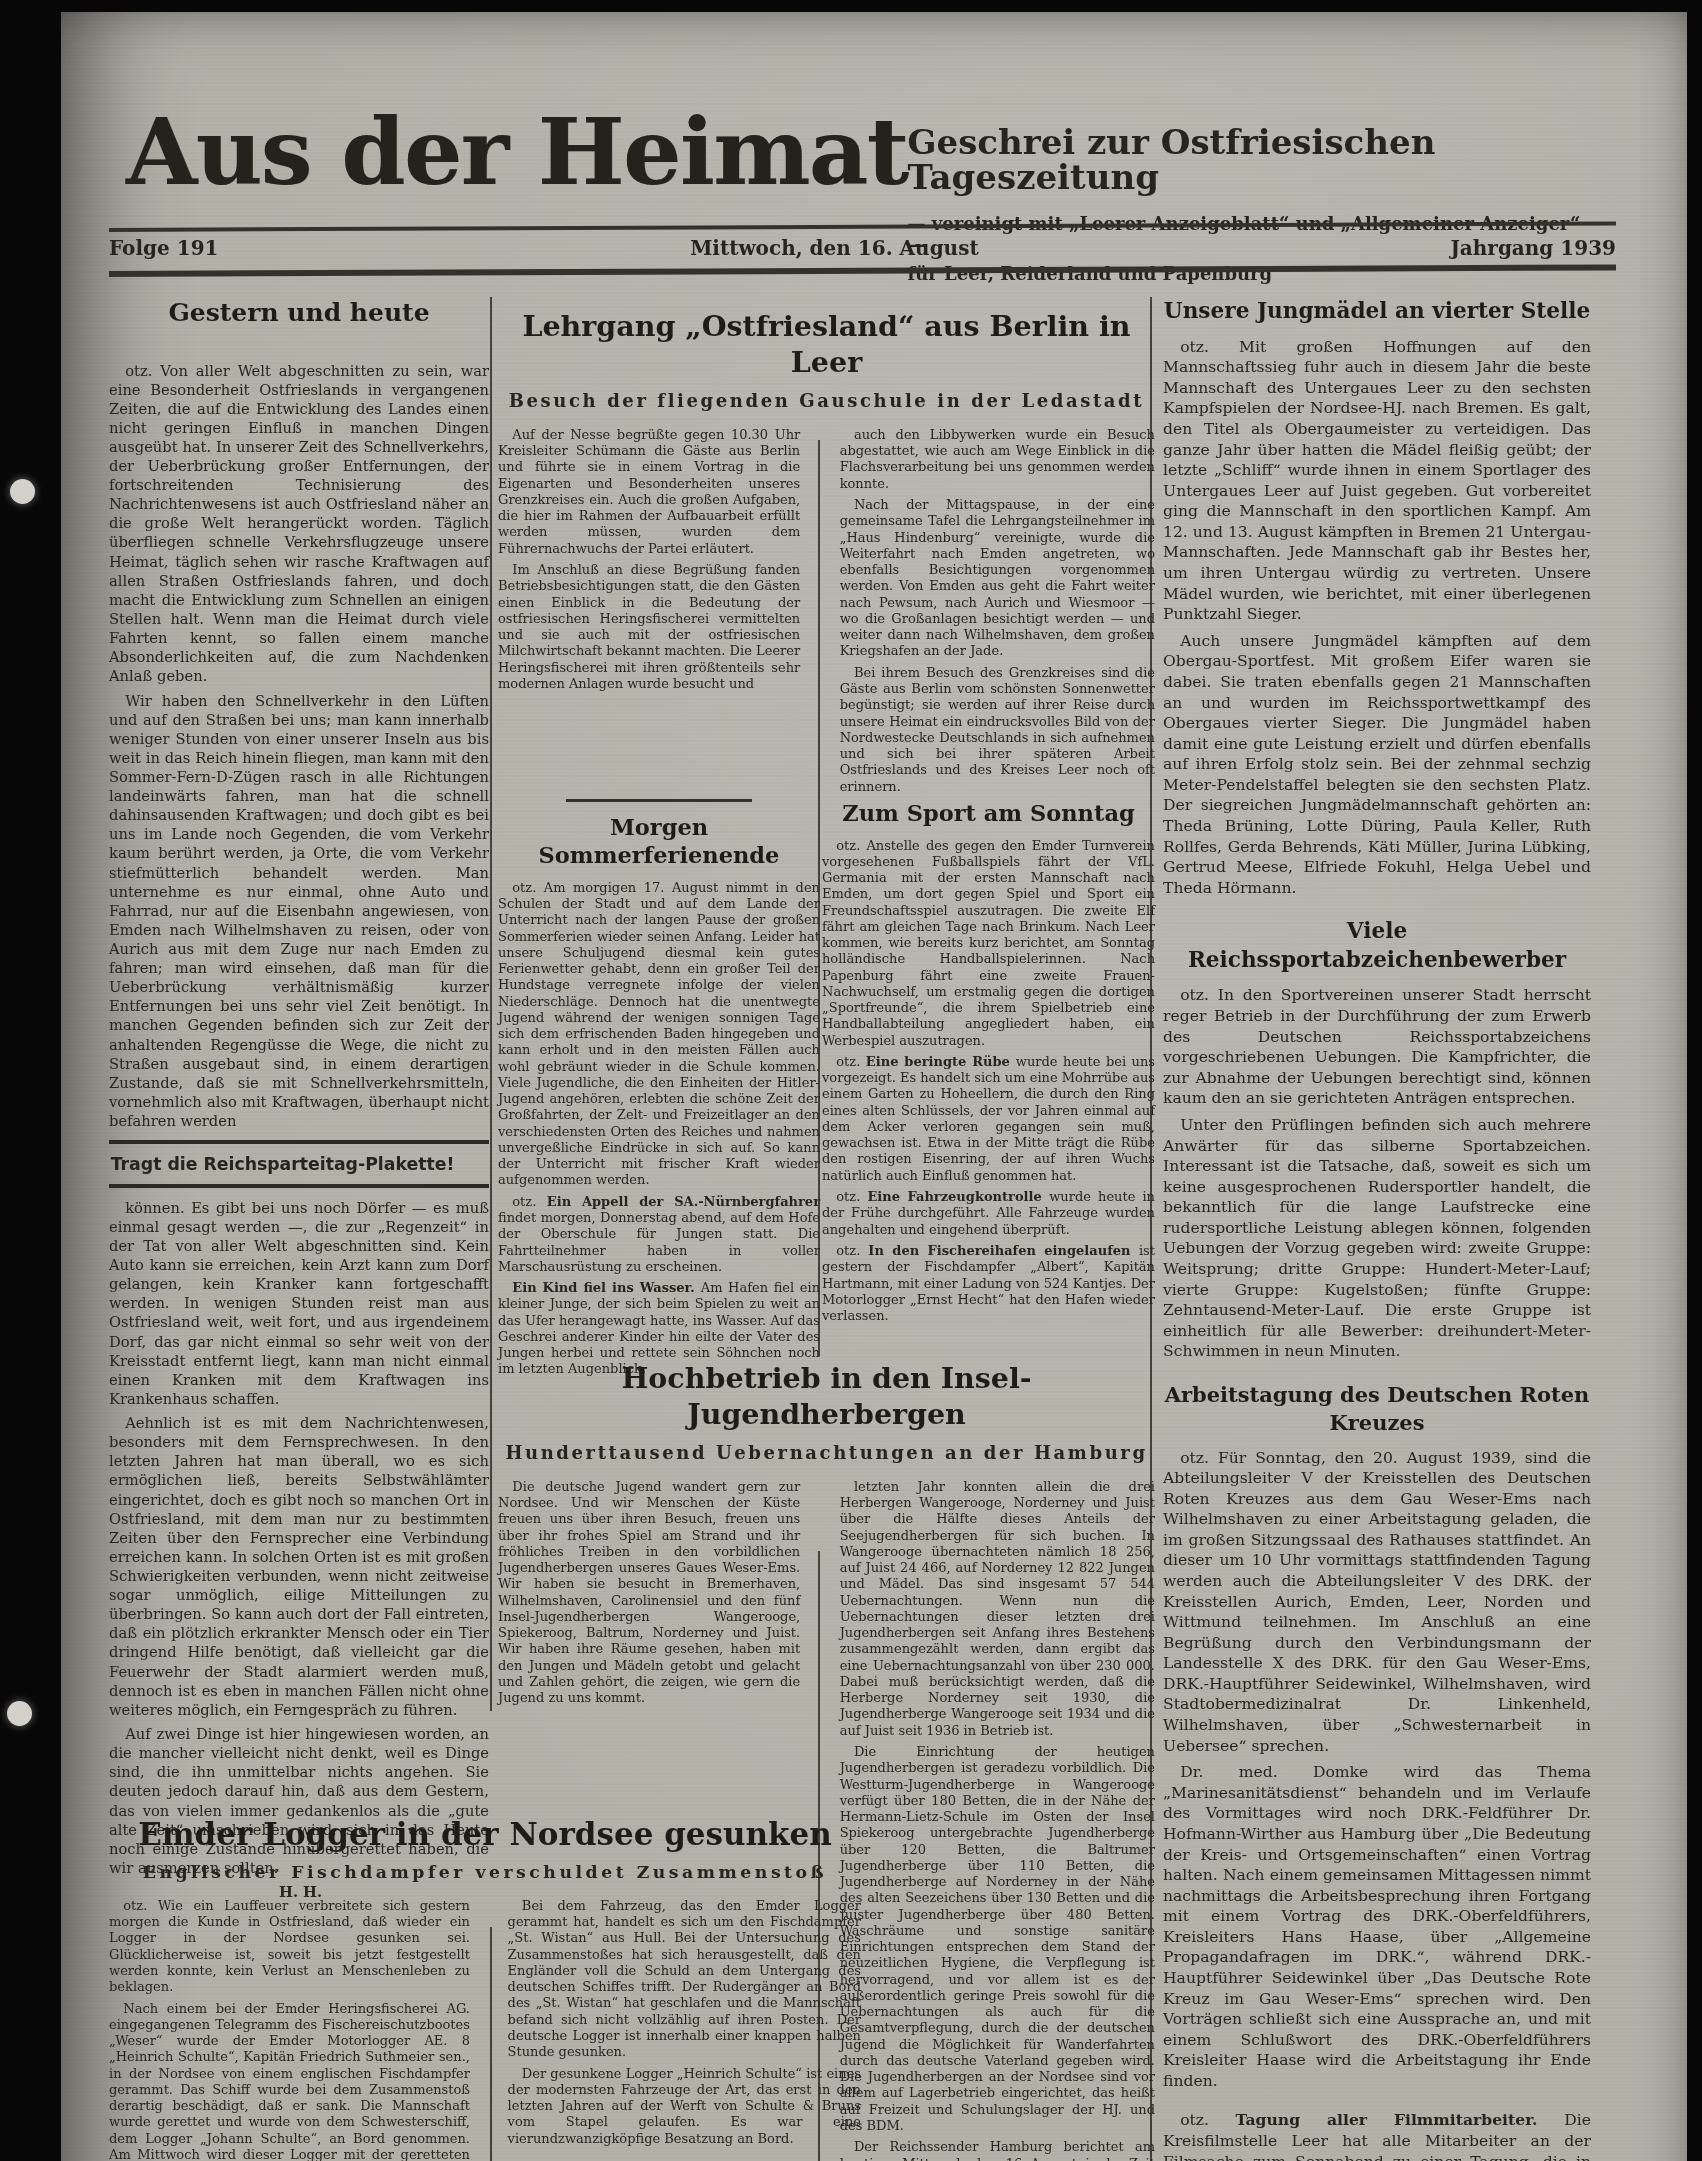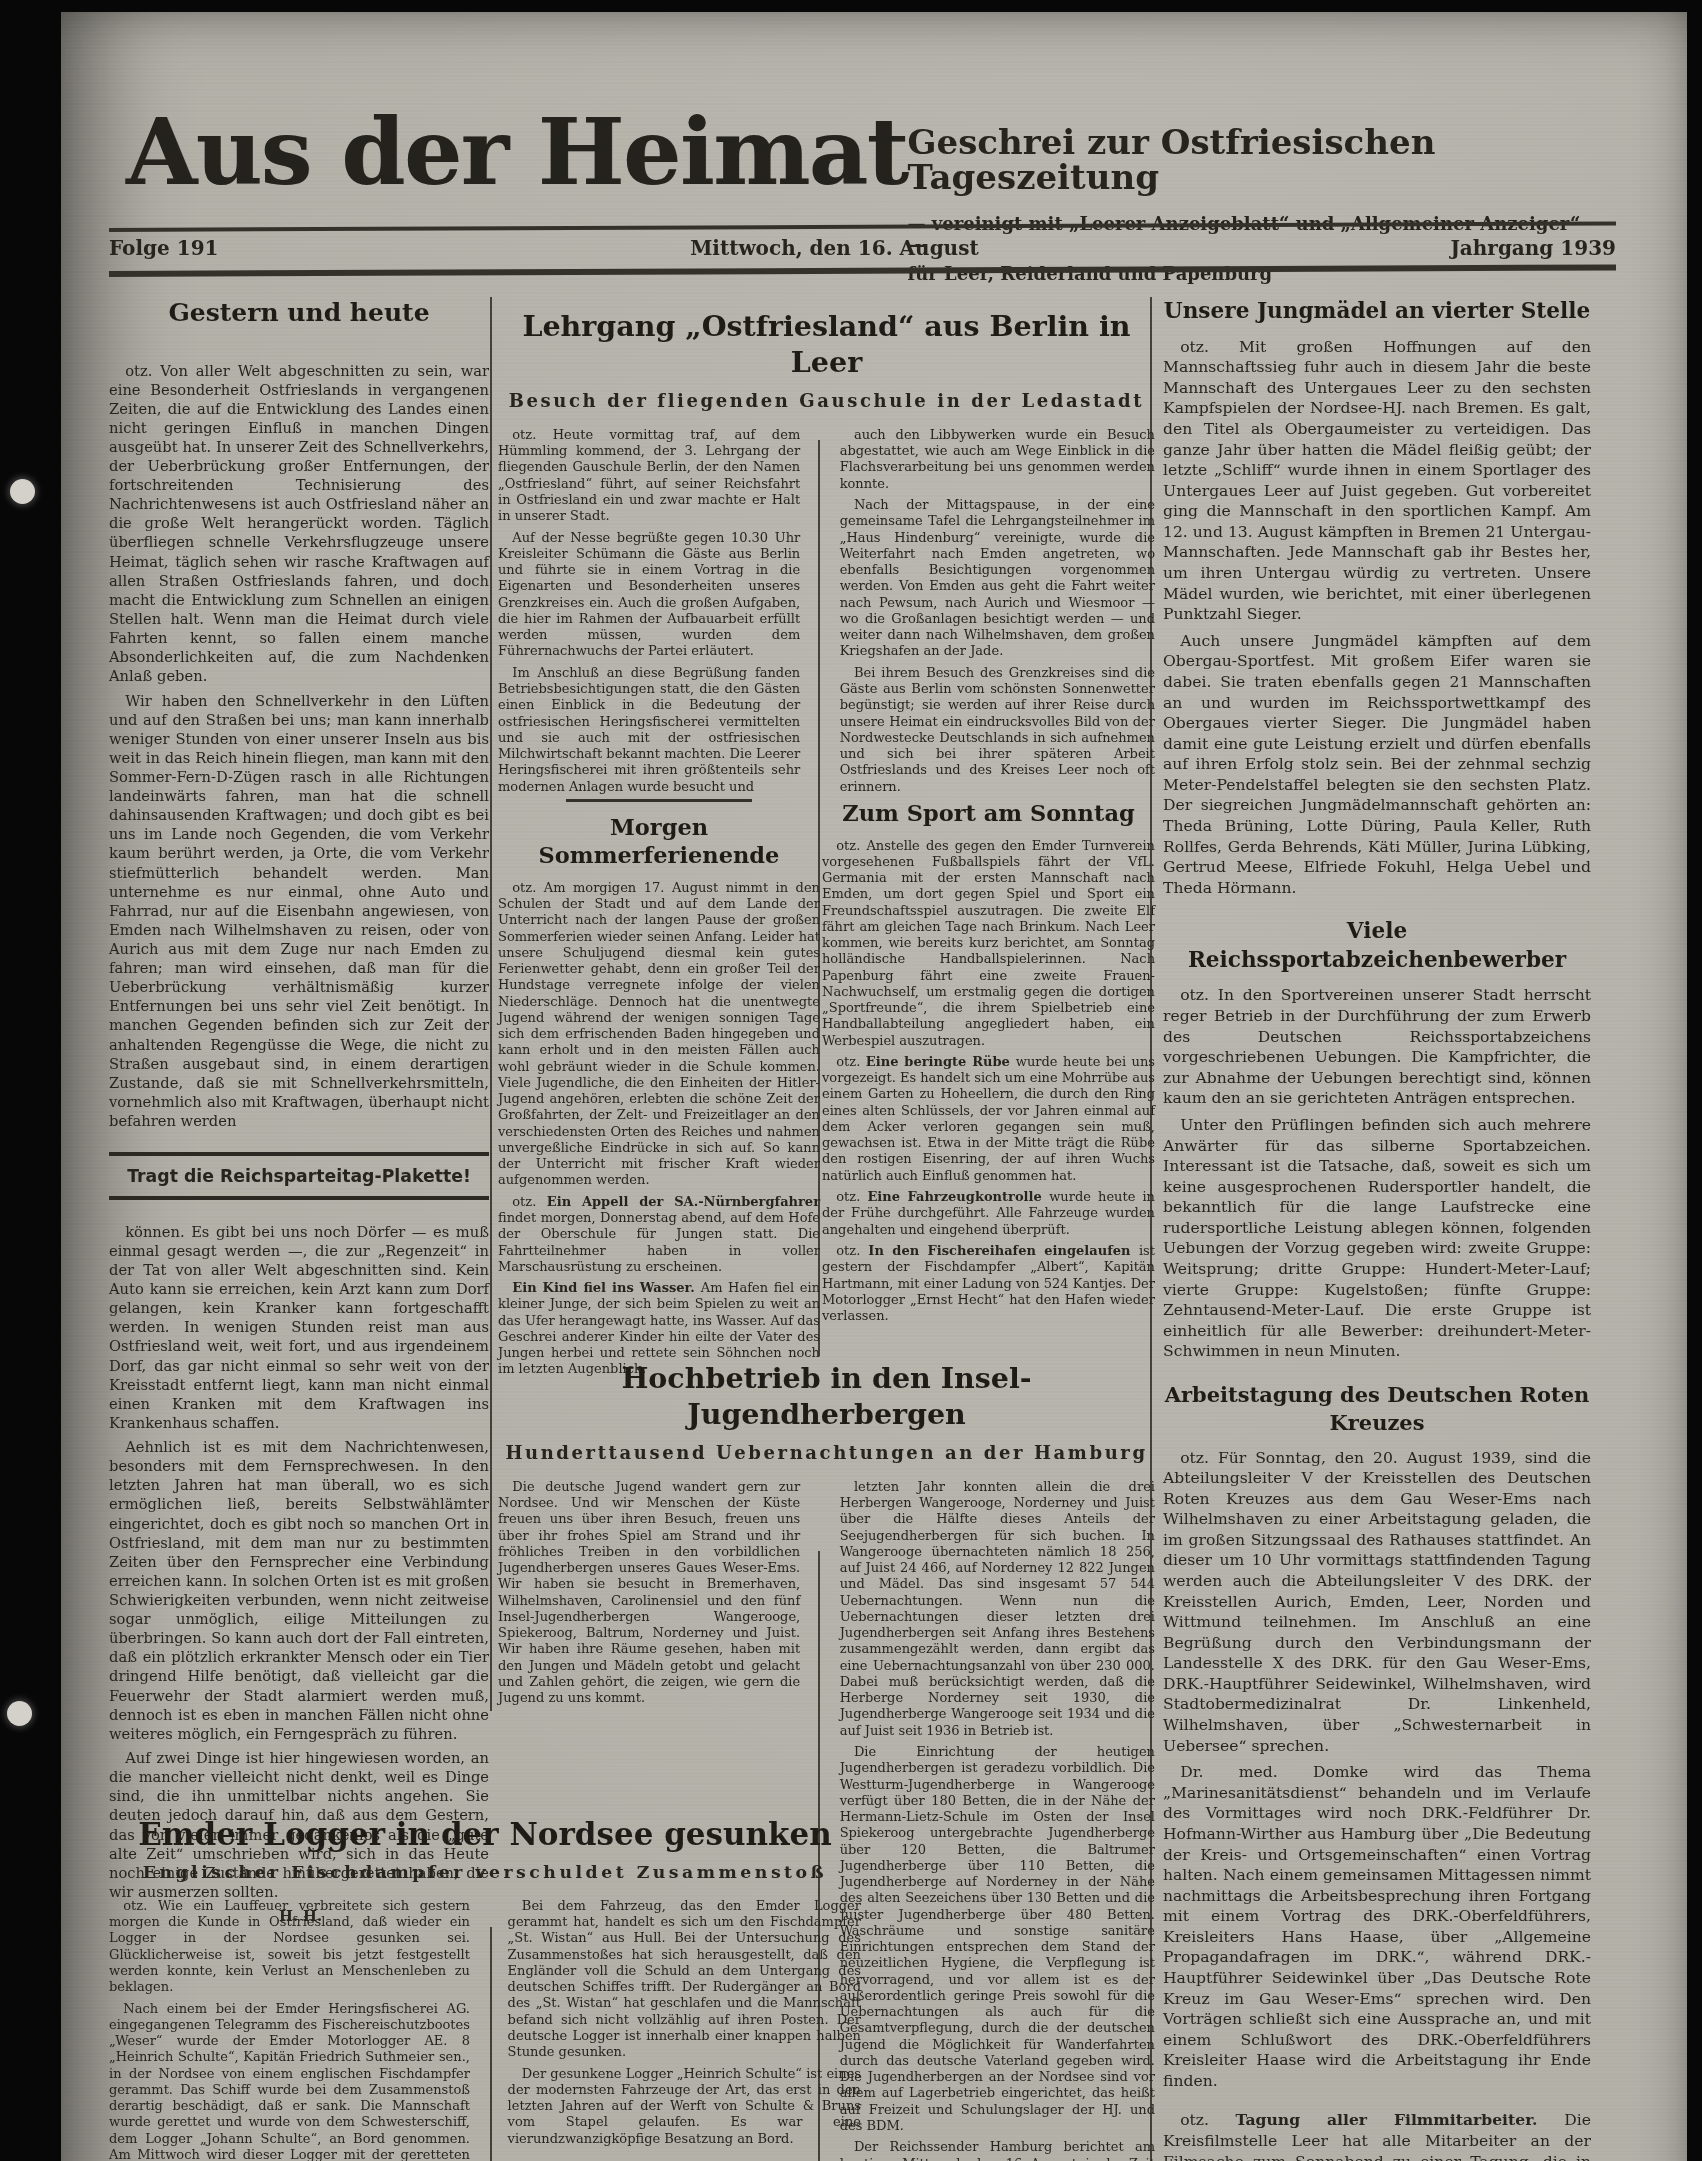--- a/index.html
+++ b/index.html
@@ -132,7 +132,6 @@
       <div class="subhead">Besuch der fliegenden Gauschule in der Ledastadt</div>
       <div class="cols">
         <div class="colA">
-          <p>otz. Heute vormittag traf, auf dem Hümmling kommend, der 3. Lehrgang der fliegenden Gauschule Berlin, der den Namen „Ostfriesland“ führt, auf seiner Reichsfahrt in Ostfriesland ein und zwar machte er Halt in unserer Stadt.</p>
           <p>Auf der Nesse begrüßte gegen 10.30 Uhr Kreisleiter Schümann die Gäste aus Berlin und führte sie in einem Vortrag in die Eigenarten und Besonderheiten unseres Grenzkreises ein. Auch die großen Aufgaben, die hier im Rahmen der Aufbauarbeit erfüllt werden müssen, wurden dem Führernachwuchs der Partei erläutert.</p>
           <p>Im Anschluß an diese Begrüßung fanden Betriebsbesichtigungen statt, die den Gästen einen Einblick in die Bedeutung der ostfriesischen Heringsfischerei vermittelten und sie auch mit der ostfriesischen Milchwirtschaft bekannt machten. Die Leerer Heringsfischerei mit ihren größtenteils sehr modernen Anlagen wurde besucht und</p>
         </div>

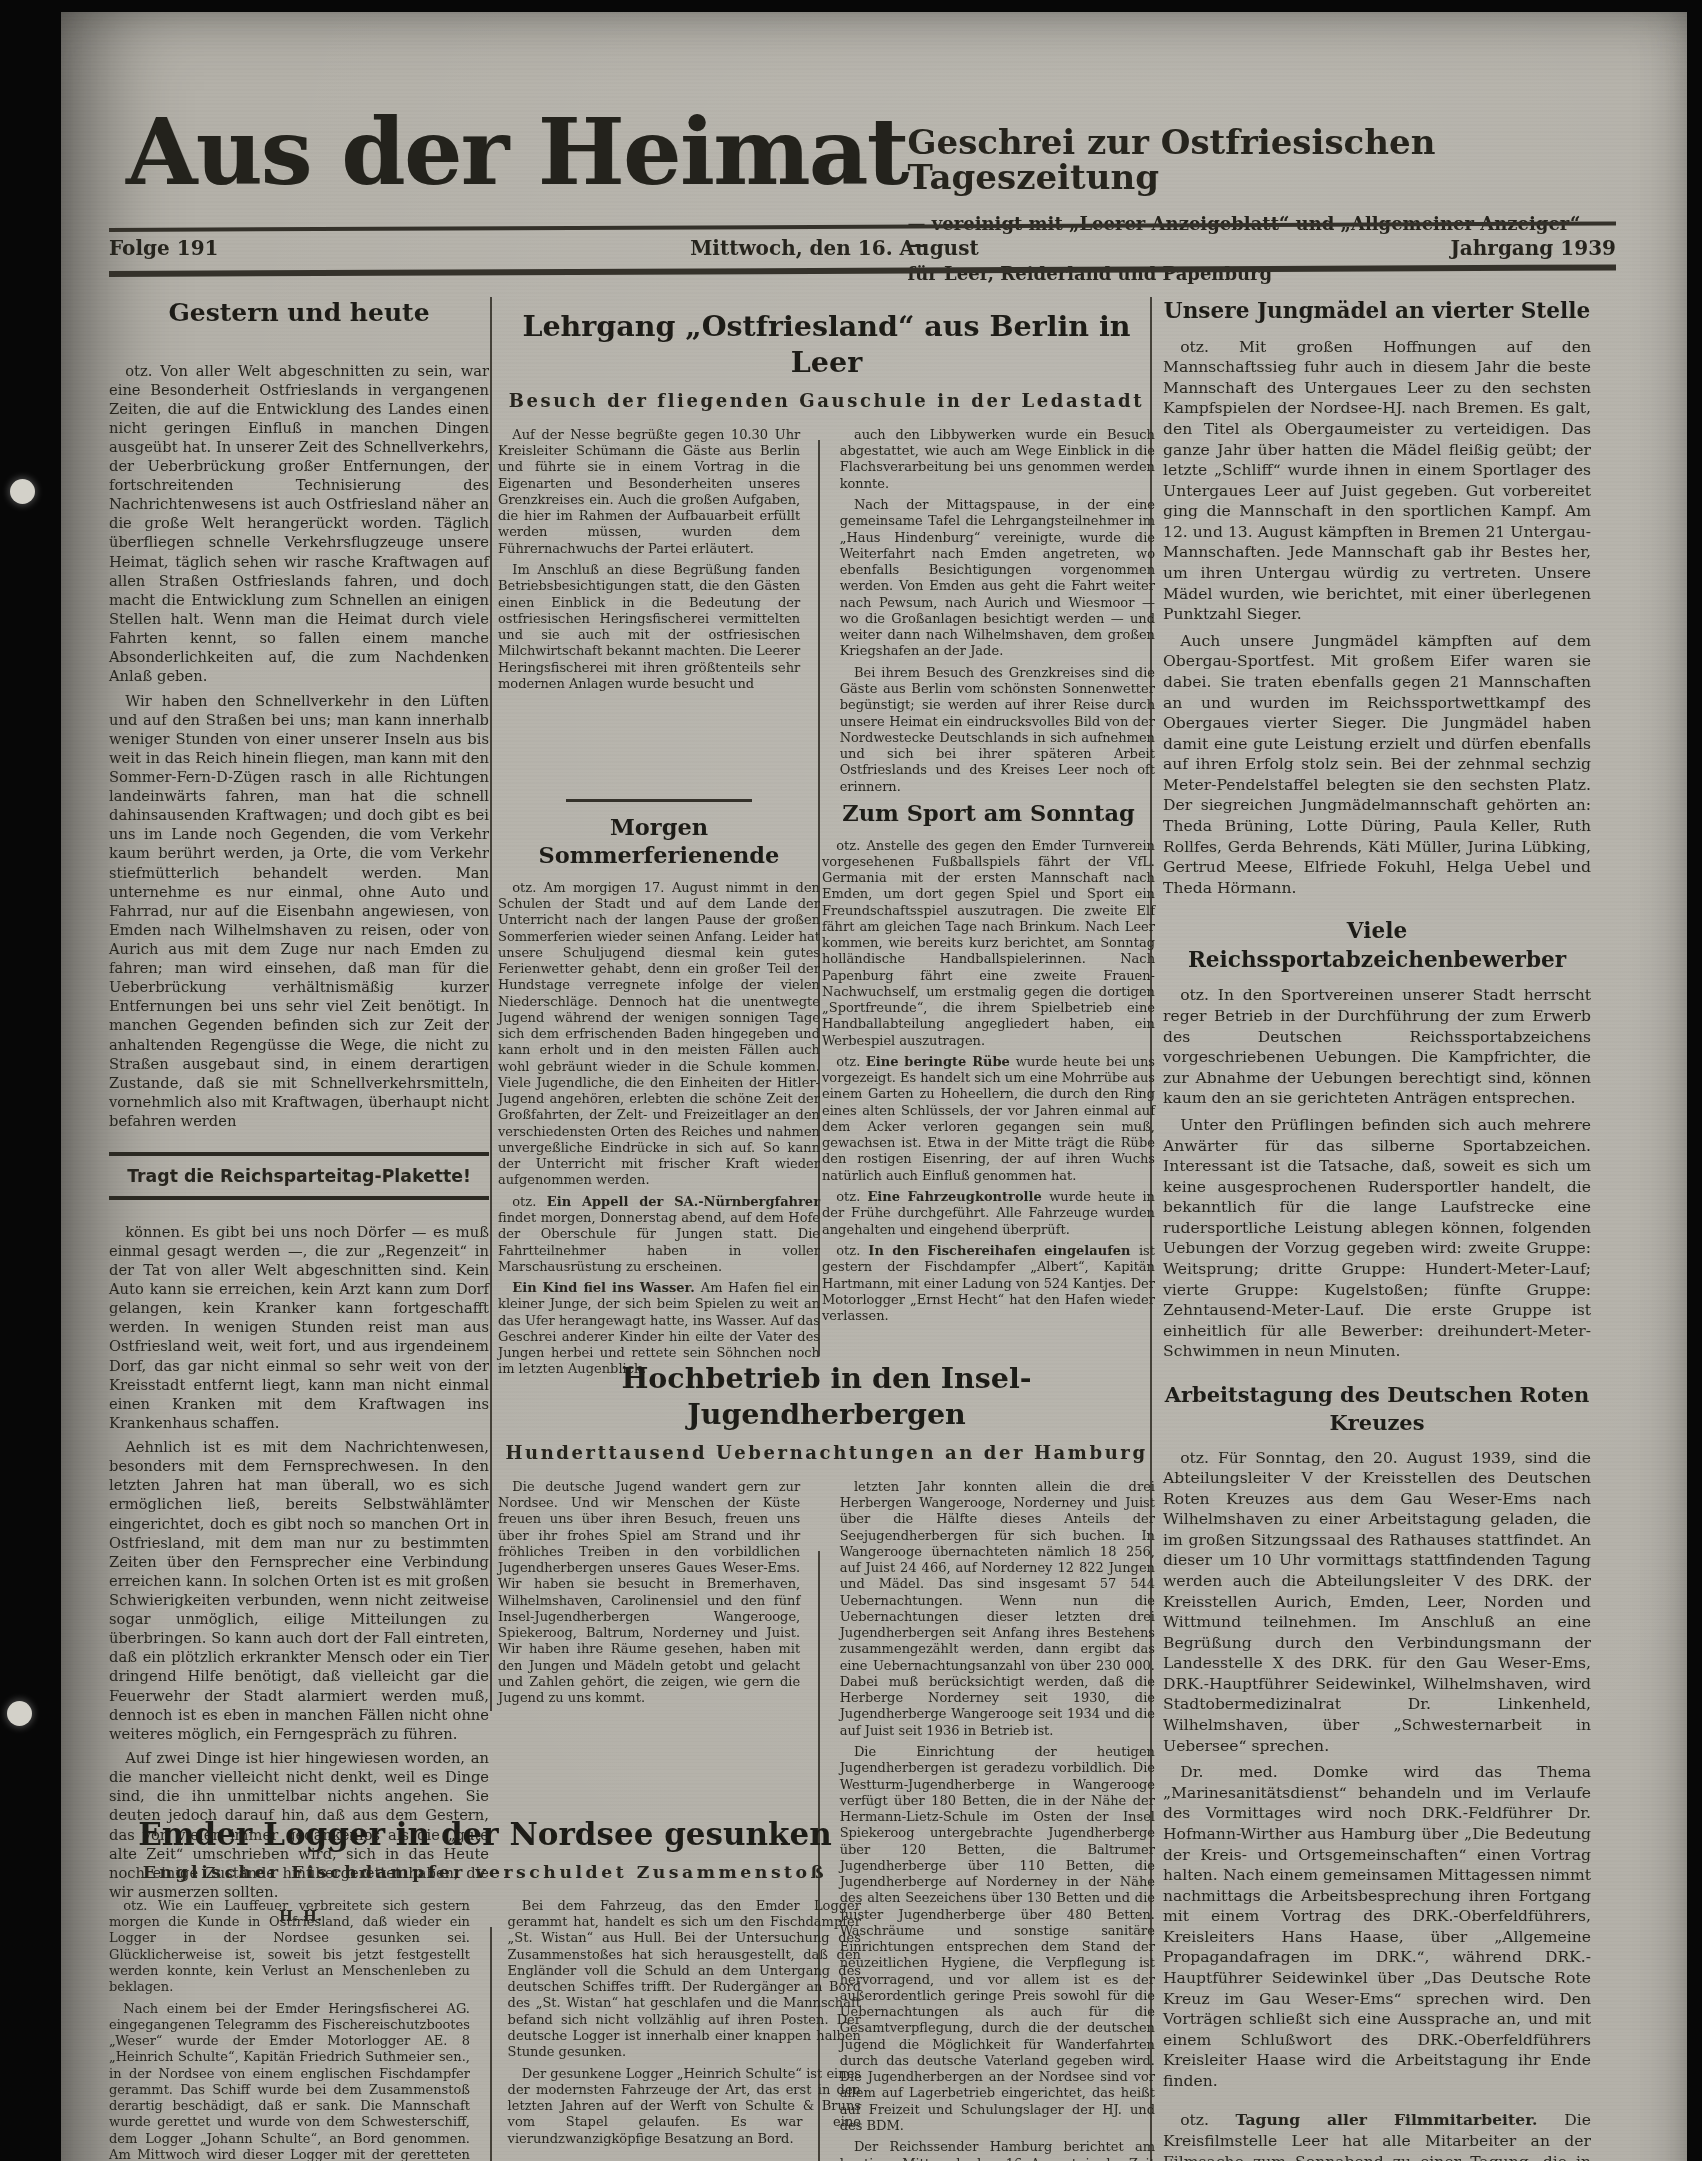--- a/index.html
+++ b/index.html
@@ -49,9 +49,9 @@
   .art h2,.art h3{text-align:center;font-weight:700;color:#1d1c17;}
   #art-gestern{left:48px;top:285px;width:380px;font-size:14.7px;line-height:1.30;}
   #art-gestern h3{font-size:25px;margin:0 0 31px;}
-  .banner{margin:22px 0;padding:8.6px 1.7px;border-top:4.8px solid #2b2922;border-bottom:4.8px solid #2b2922;
+  .banner{margin:10px 0;padding:8.6px 1.7px;border-top:4.8px solid #2b2922;border-bottom:4.8px solid #2b2922;
         font-family:"DejaVu Sans","Liberation Sans",sans-serif;font-weight:700;font-size:17.3px;
-        text-align:center;white-space:nowrap;text-indent:0;}
+        text-align:left;white-space:nowrap;text-indent:0;}
   .sig{text-align:center;font-weight:700;padding-right:13px;text-indent:0;}
 
   #art-lehrgang{left:437px;top:297px;width:657px;font-size:13px;line-height:1.25;}

